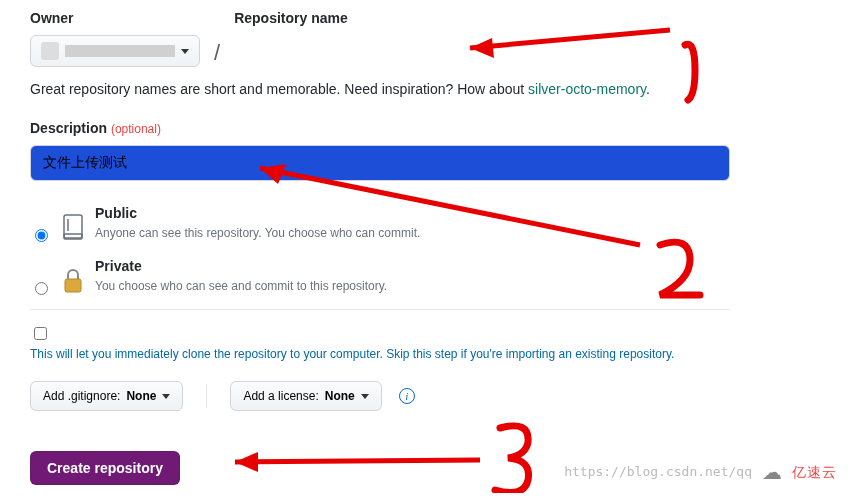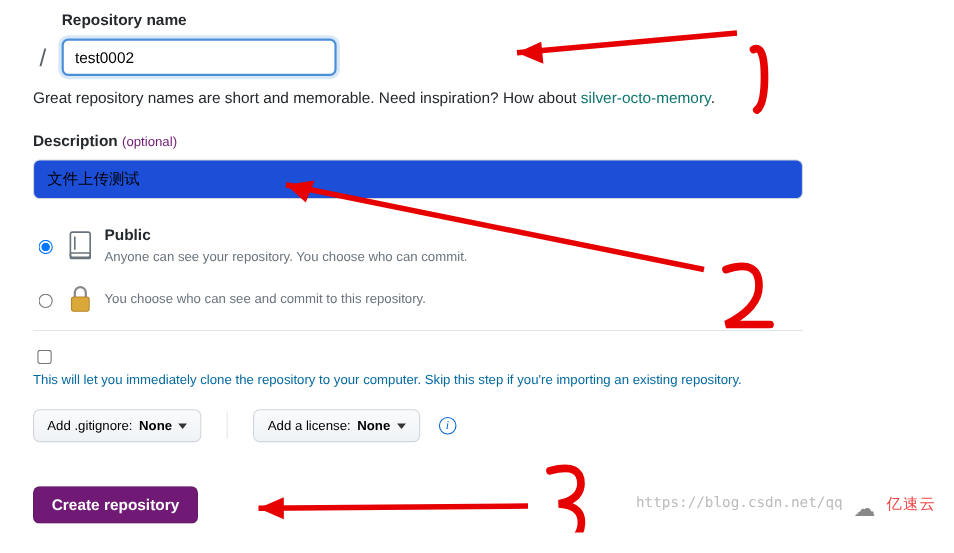--- a/index.html
+++ b/index.html
@@ -44,6 +44,14 @@
 
 
 <div class="row">
+  <div class="owner-col">
+    <label class="label">Owner</label>
+    <div class="owner-dd">
+      <span class="avatar-dot"></span>
+      <span class="owner-name"></span>
+      <span class="caret"></span>
+    </div>
+  </div>
   <div class="slash">/</div>
   <div>
     <label class="label">Repository name</label>

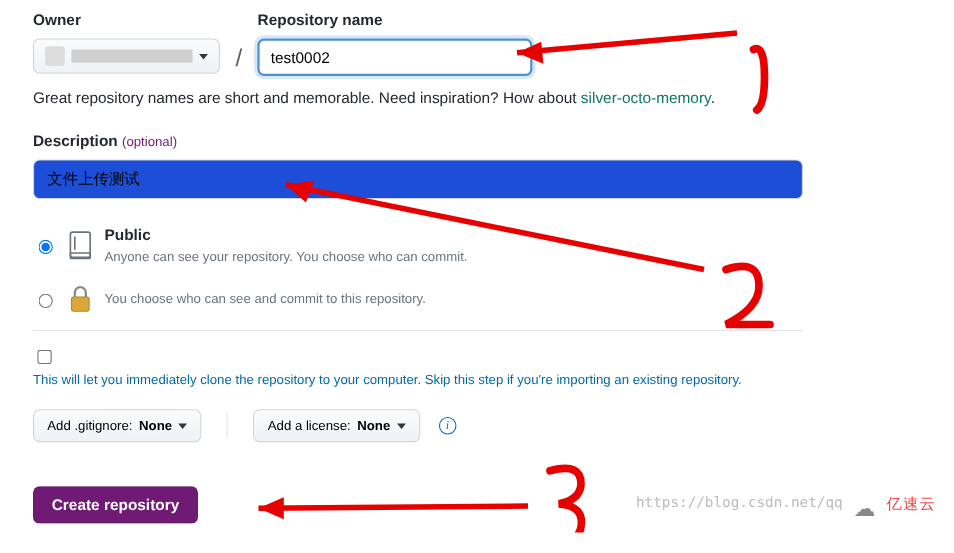--- a/index.html
+++ b/index.html
@@ -55,7 +55,6 @@
   <div class="slash">/</div>
   <div>
     <label class="label">Repository name</label>
-    <input class="repo-input" value="test0002" style="">
   </div>
 </div>
 

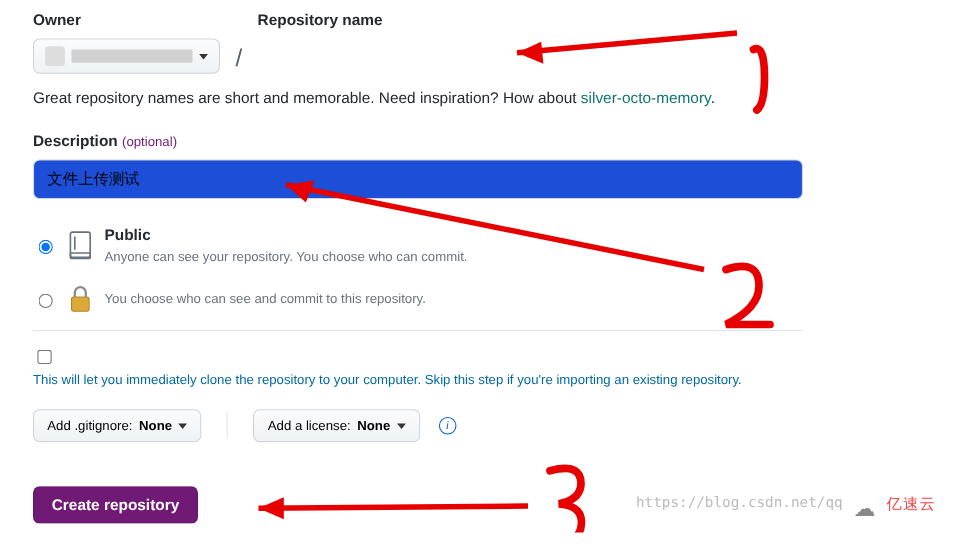--- a/index.html
+++ b/index.html
@@ -14,7 +14,7 @@
   .repo-input { width: 250px; height: 34px; border: 2px solid #4a90d9; border-radius: 6px; padding: 0 10px; font-size: 14px; outline: none; box-shadow: 0 0 0 3px rgba(3,102,214,.15); }
   .hint { margin: 10px 0 18px 0; color: #24292e; }
   .link { color: #0f766e; text-decoration: none; }
-  .opt { color: #701a75; font-weight: 400; font-size: 12px; }
+  .opt { color: #ef4444; font-weight: 400; font-size: 12px; }
   .desc-input { width: 700px; height: 36px; border: 1px solid #d1d5da; border-radius: 6px; padding: 0 12px; font-size: 14px; background: #1d4ed8; }
   .vis-group { margin-top: 22px; }
   .vis-row { display: flex; align-items: center; gap: 10px; margin-bottom: 14px; }

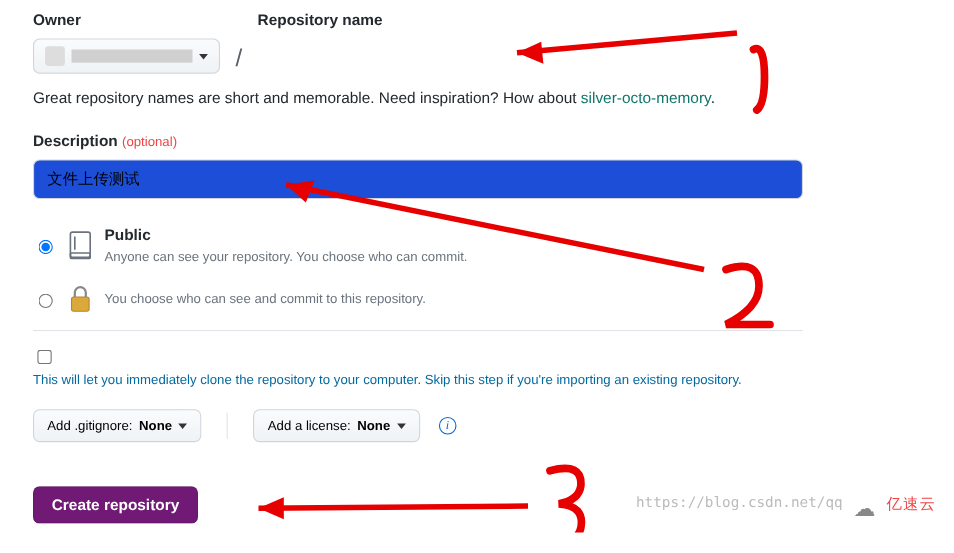--- a/index.html
+++ b/index.html
@@ -17,7 +17,7 @@
   .opt { color: #ef4444; font-weight: 400; font-size: 12px; }
   .desc-input { width: 700px; height: 36px; border: 1px solid #d1d5da; border-radius: 6px; padding: 0 12px; font-size: 14px; background: #1d4ed8; }
   .vis-group { margin-top: 22px; }
-  .vis-row { display: flex; align-items: center; gap: 10px; margin-bottom: 14px; }
+  .vis-row { display: flex; align-items: flex-end; gap: 10px; margin-bottom: 14px; }
   .vis-icon { width: 24px; height: 28px; margin-top: 2px; }
   .vis-title { font-weight: 600; }
   .vis-desc { color: #6a737d; font-size: 12px; }

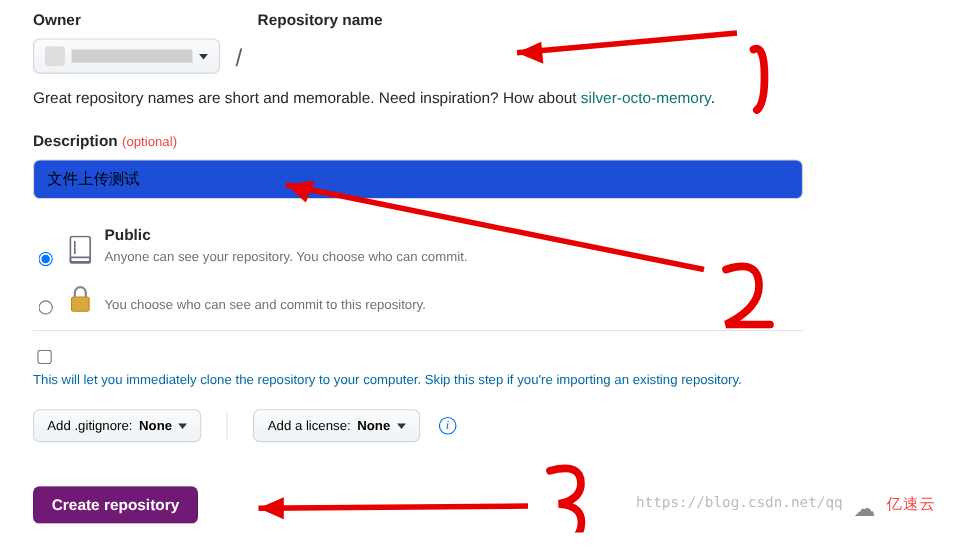--- a/index.html
+++ b/index.html
@@ -82,7 +82,7 @@
       </svg>
     <div>
       <div class="vis-title">Public</div>
-      <div class="vis-desc">Anyone can see your repository. You choose who can commit.</div>
+      <div class="vis-desc">Anyone can see this repository. You choose who can commit.</div>
     </div>
   </div>
   <div class="vis-row">

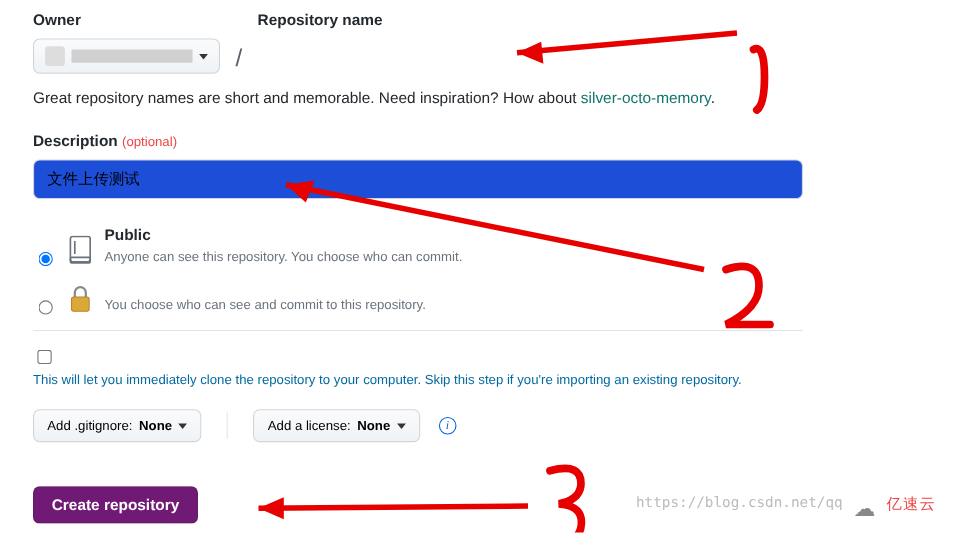--- a/index.html
+++ b/index.html
@@ -92,6 +92,7 @@
         <path d="M7 12 V8 a5 5 0 0 1 10 0 V12" fill="none" stroke="#888" stroke-width="2"></path>
       </svg>
     <div>
+      <div class="vis-title">Private</div>
       <div class="vis-desc">You choose who can see and commit to this repository.</div>
     </div>
   </div>

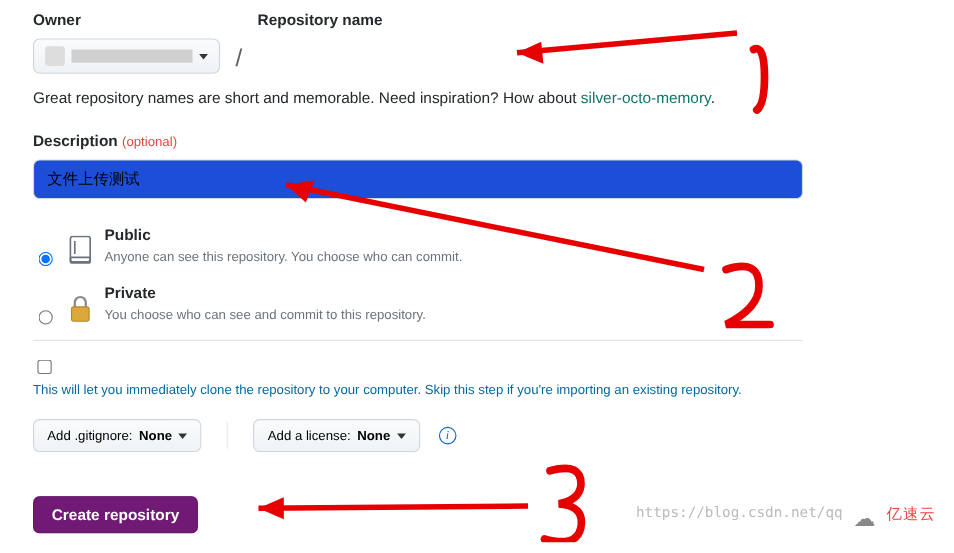--- a/index.html
+++ b/index.html
@@ -30,7 +30,7 @@
   .vbar { width:1px; height:24px; background:#e1e4e8; margin: 0 6px; }
   .info { color:#0366d6; border:1px solid #0366d6; border-radius:50%; width:16px; height:16px; display:inline-flex; align-items:center; justify-content:center; font-size:11px; font-style: italic; font-family: serif; }
   .create-btn { margin-top: 40px; background: #701a75; color: #fff; border: 1px solid rgba(27,31,35,.15); border-radius: 6px; padding: 8px 16px; font-weight: 600; font-size: 14px; cursor: pointer; }
-  .watermark { position:absolute; bottom:6px; right:16px; color:#bbb; font-size:13px; display:flex; gap:10px; font-family: monospace; }
+  .watermark { position:absolute; bottom:6px; right:30px; color:#bbb; font-size:13px; display:flex; align-items:center; gap:10px; font-family: monospace; }
   .cloud { font-size: 20px; color:#888; font-family: sans-serif; }
   .wbrand { font-size: 14px; color:#ef4444; letter-spacing:1px; font-family: sans-serif; }
   .avatar-dot { width:18px; height:18px; border-radius:3px; background:#ddd; }

